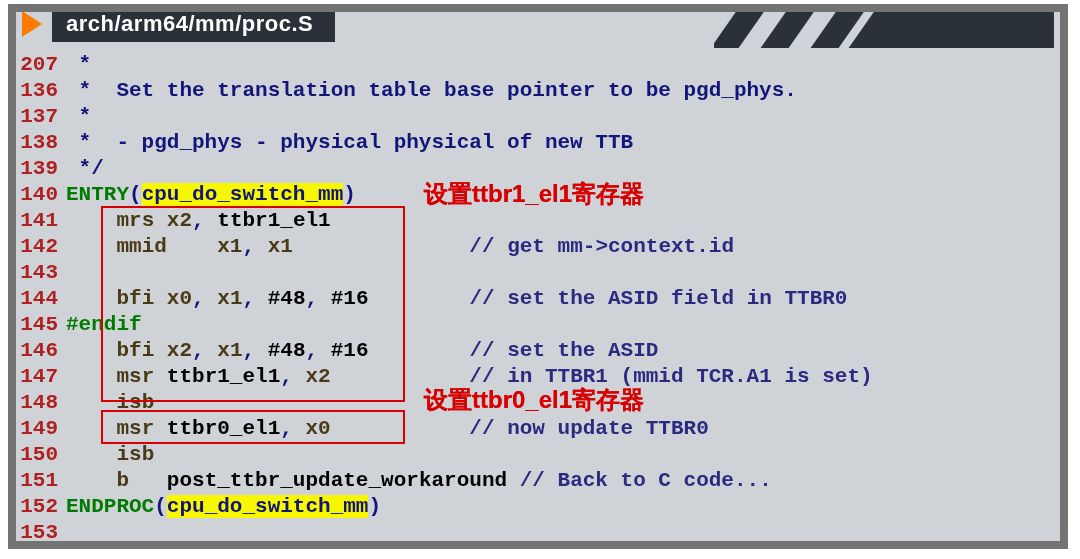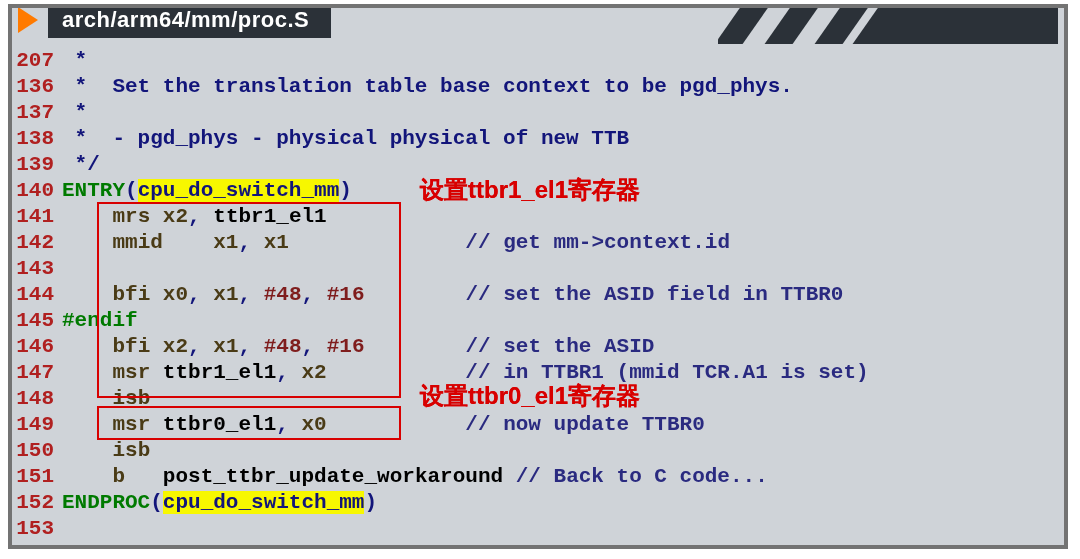--- a/index.html
+++ b/index.html
@@ -17,7 +17,7 @@
   .panel {
     position: relative;
     margin: 4px 12px 6px 8px;
-    border: 4px solid #737373;
+    border: 8px solid #737373;
     height: 545px;
     box-sizing: border-box;
     background: #cfd3d8;

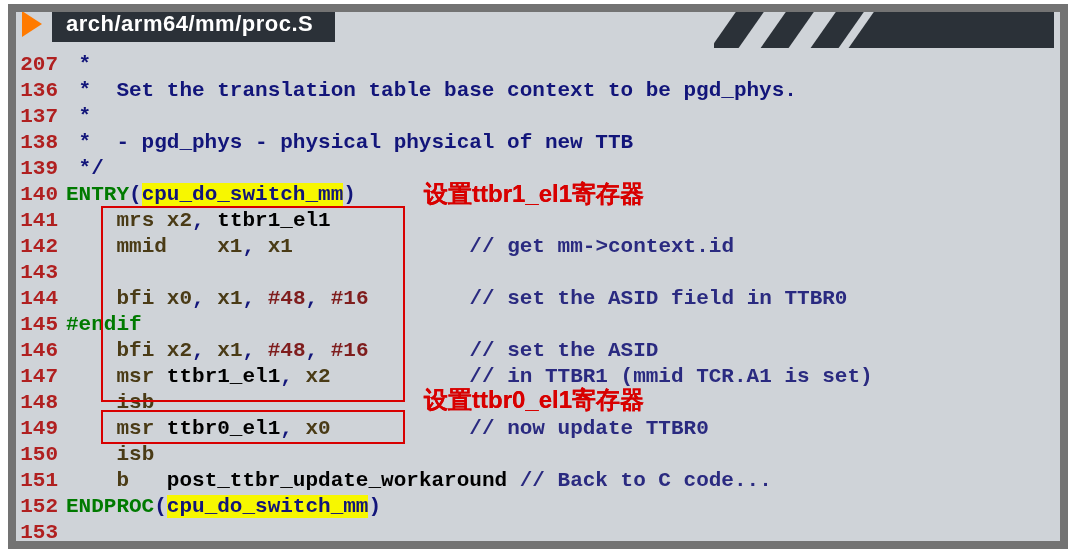--- a/index.html
+++ b/index.html
@@ -166,7 +166,7 @@
       </div>
       <div class="line">
         <span class="ln">136</span>
-        <span class="code-text"> *  Set the translation table base context to be pgd_phys.</span>
+        <span class="code-text"> *  Set the translation table base pointer to be pgd_phys.</span>
       </div>
       <div class="line">
         <span class="ln">137</span>

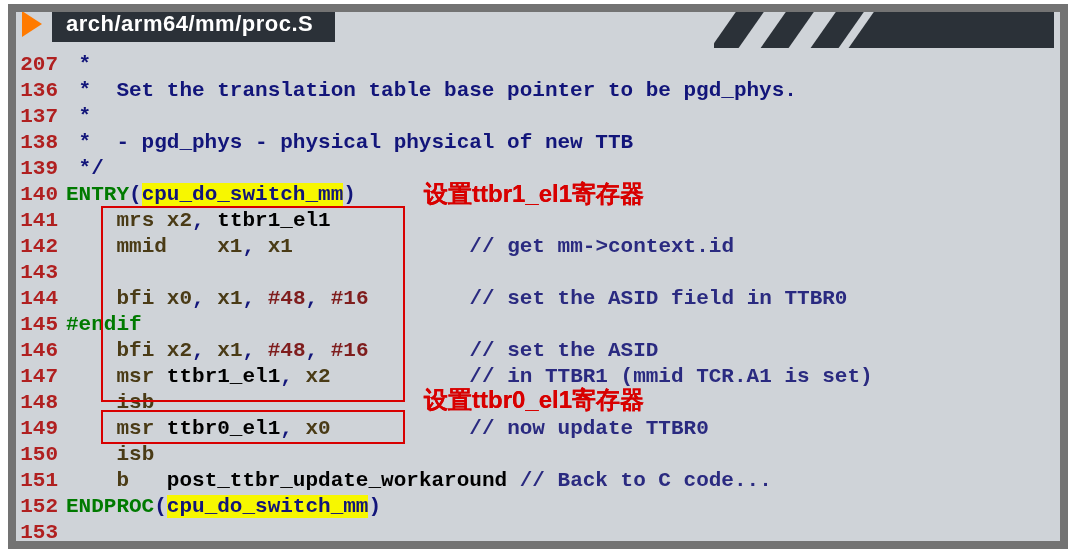--- a/index.html
+++ b/index.html
@@ -115,7 +115,7 @@
   .kw   { color: #007a00; }          
   .hl   { background: #f7f700; }     
   .reg  { color: #000000; }          
-  .num  { color: #7f1d1d; margin-top: 25px; }          
+  .num  { color: #000000; margin-top: 25px; }          
   .inst { color: #4a3b16; }          
   .cmt  { color: #2a2a80; }
 

